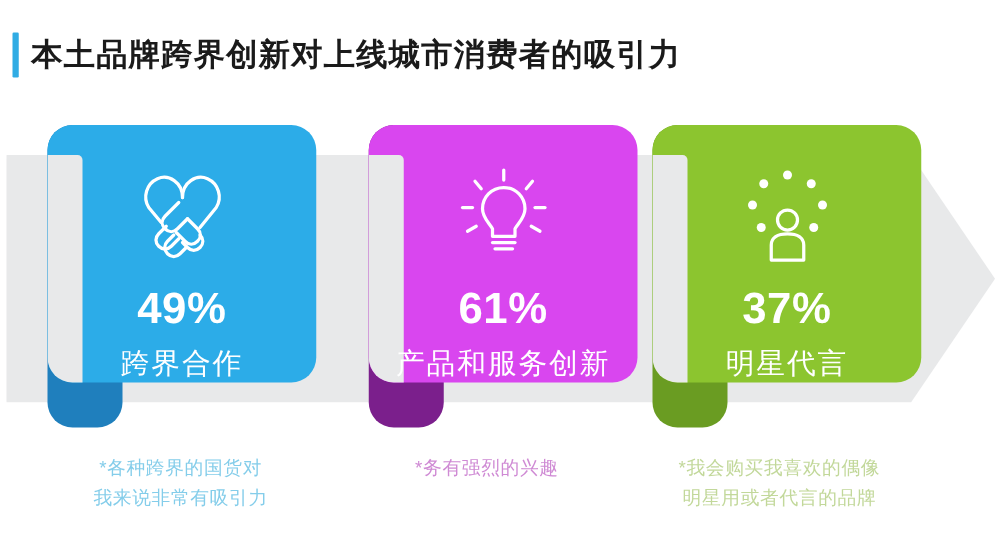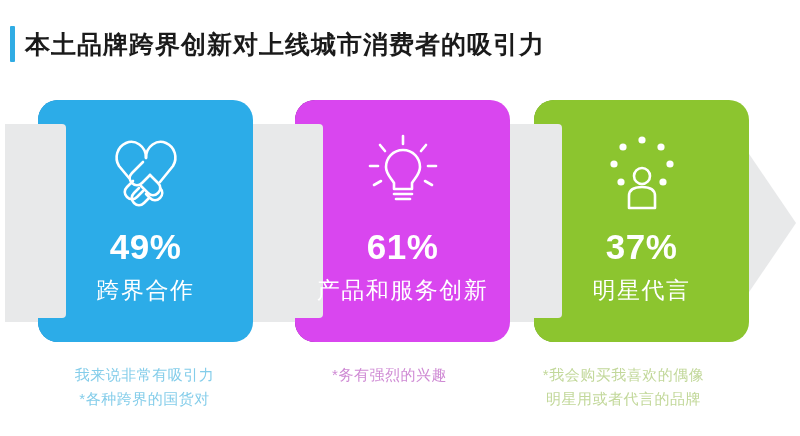--- a/index.html
+++ b/index.html
@@ -78,7 +78,7 @@
   .card {
     position: absolute;
     left: 0; top: 0;
-    width: 215px; height: 242px;
+    width: 215px; height: 206px;
     border-radius: 20px;
     color: #ffffff;
     text-align: center;

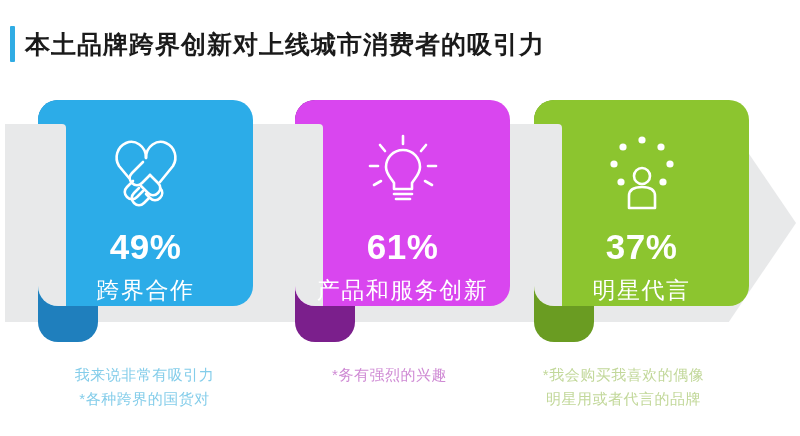--- a/index.html
+++ b/index.html
@@ -62,7 +62,7 @@
   }
   .card-wrap.blue   { left: 38px; }
   .card-wrap.purple { left: 295px; }
-  .card-wrap.green  { left: 534px; }
+  .card-wrap.green  { left: 522px; }
 
   
   .card-tab {

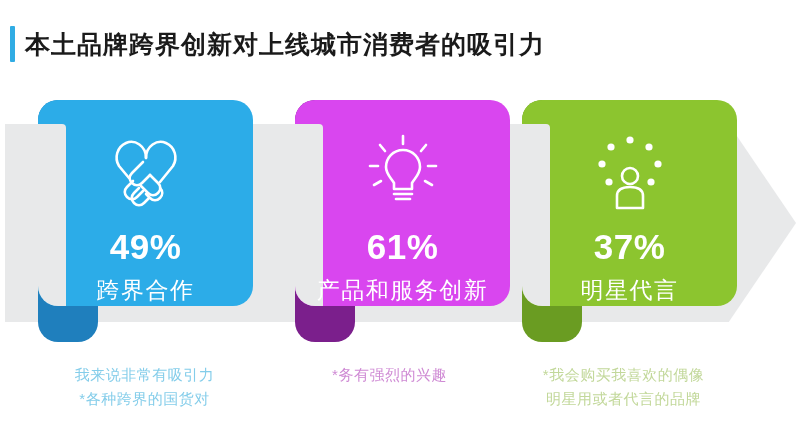--- a/index.html
+++ b/index.html
@@ -217,8 +217,8 @@
 </div>
 
 <div class="caption" id="caption-0">
+  <span class="line">*各种跨界的国货对</span>
   <span class="line">我来说非常有吸引力</span>
-  <span class="line">*各种跨界的国货对</span>
 </div>
 <div class="caption" id="caption-1">
   <span class="line">*务有强烈的兴趣</span>

